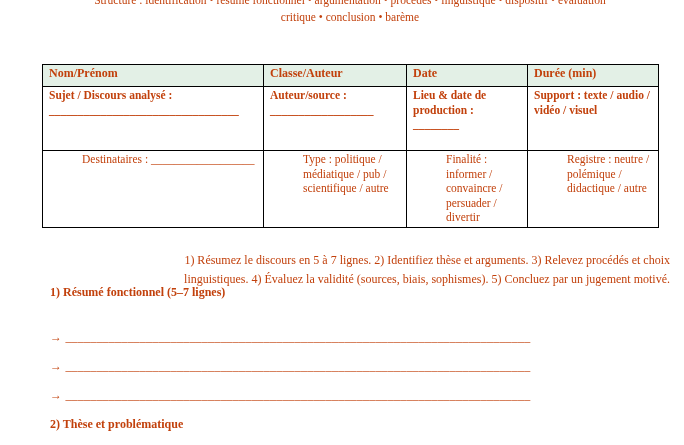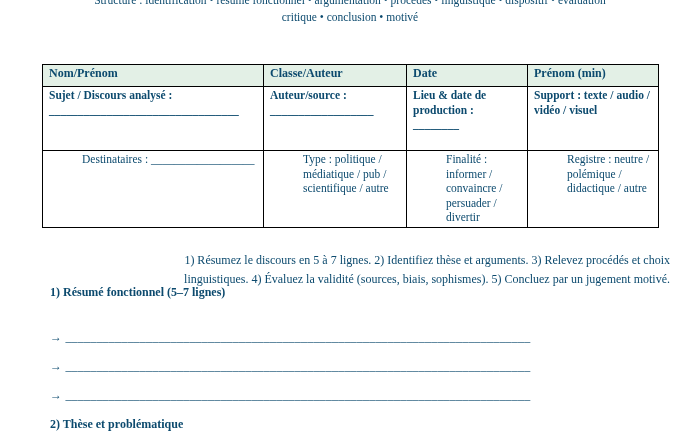--- a/index.html
+++ b/index.html
@@ -8,7 +8,7 @@
     position:relative;
     width:684px; height:445px;
     background:#ffffff;
-    color:#0c4a6e;
+    color:#c2410c;
     font-family:"Liberation Serif","DejaVu Serif",serif;
     overflow:hidden;
   }

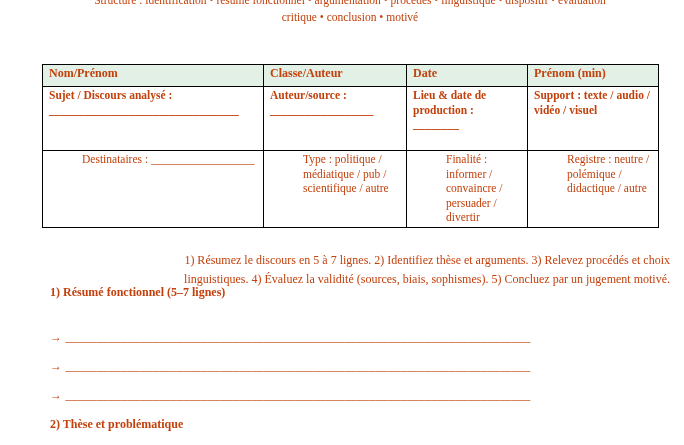--- a/index.html
+++ b/index.html
@@ -76,7 +76,7 @@
 
   <div class="subtitle">
     <div>Structure : identification • résumé fonctionnel • argumentation • procédés • linguistique • dispositif • évaluation</div>
-    <div>critique • conclusion • motivé</div>
+    <div>critique • conclusion • barème</div>
   </div>
 
   <table class="id-table">

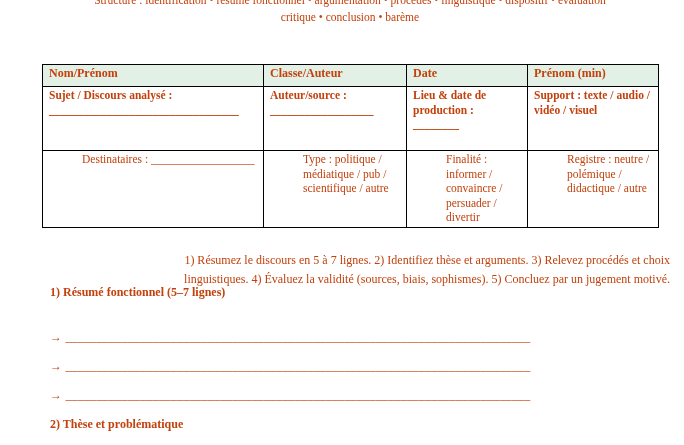--- a/index.html
+++ b/index.html
@@ -91,7 +91,7 @@
         <th>Nom/Prénom</th>
         <th>Classe/Auteur</th>
         <th>Date</th>
-        <th>Prénom (min)</th>
+        <th>Durée (min)</th>
       </tr>
     </thead>
     <tbody>

